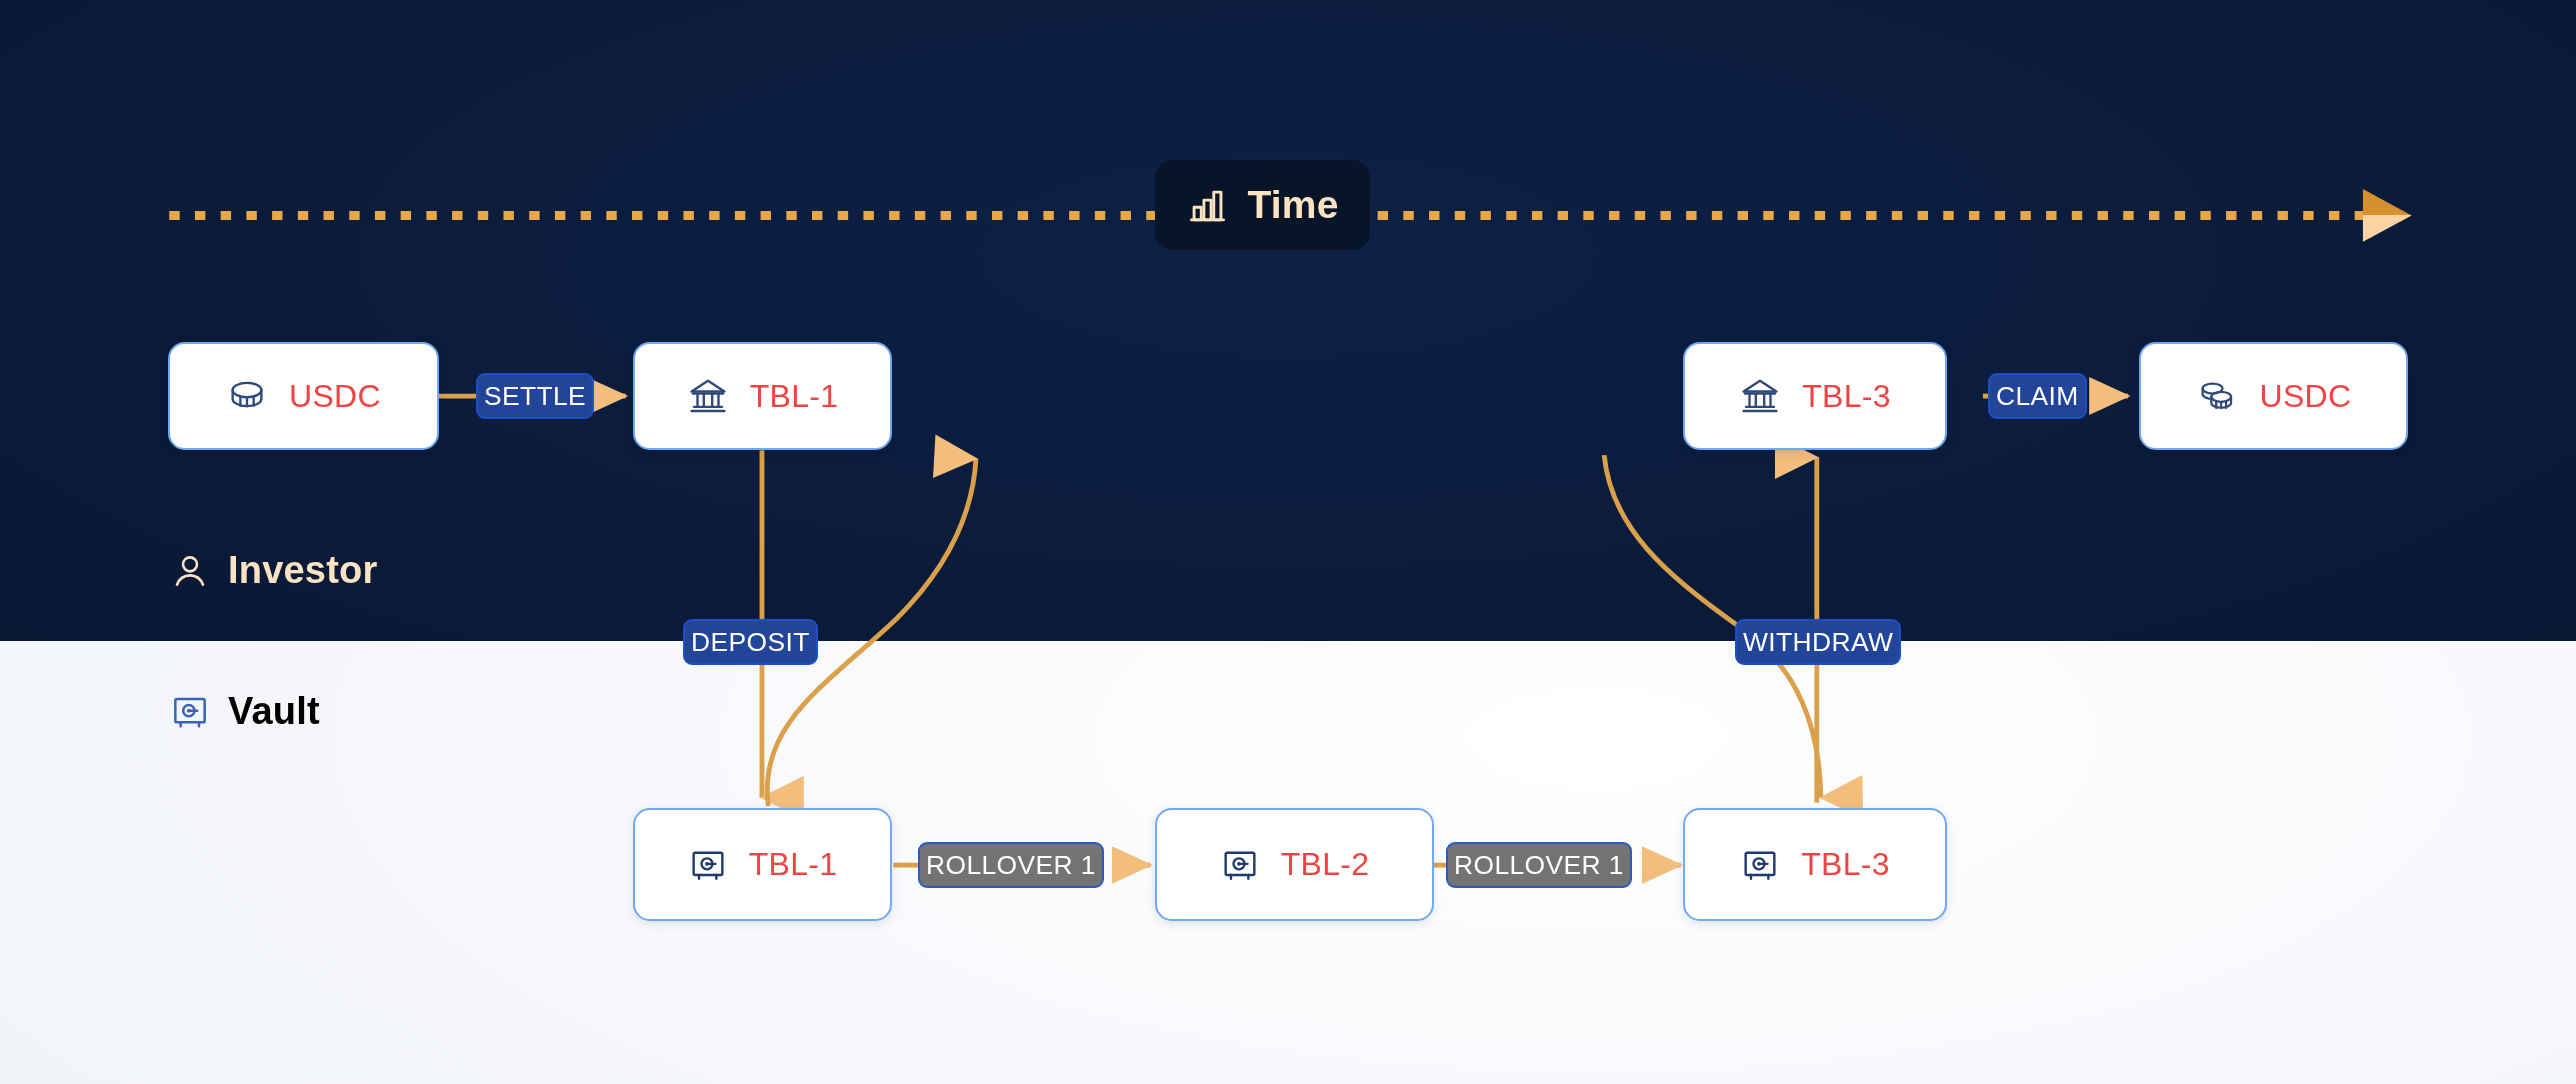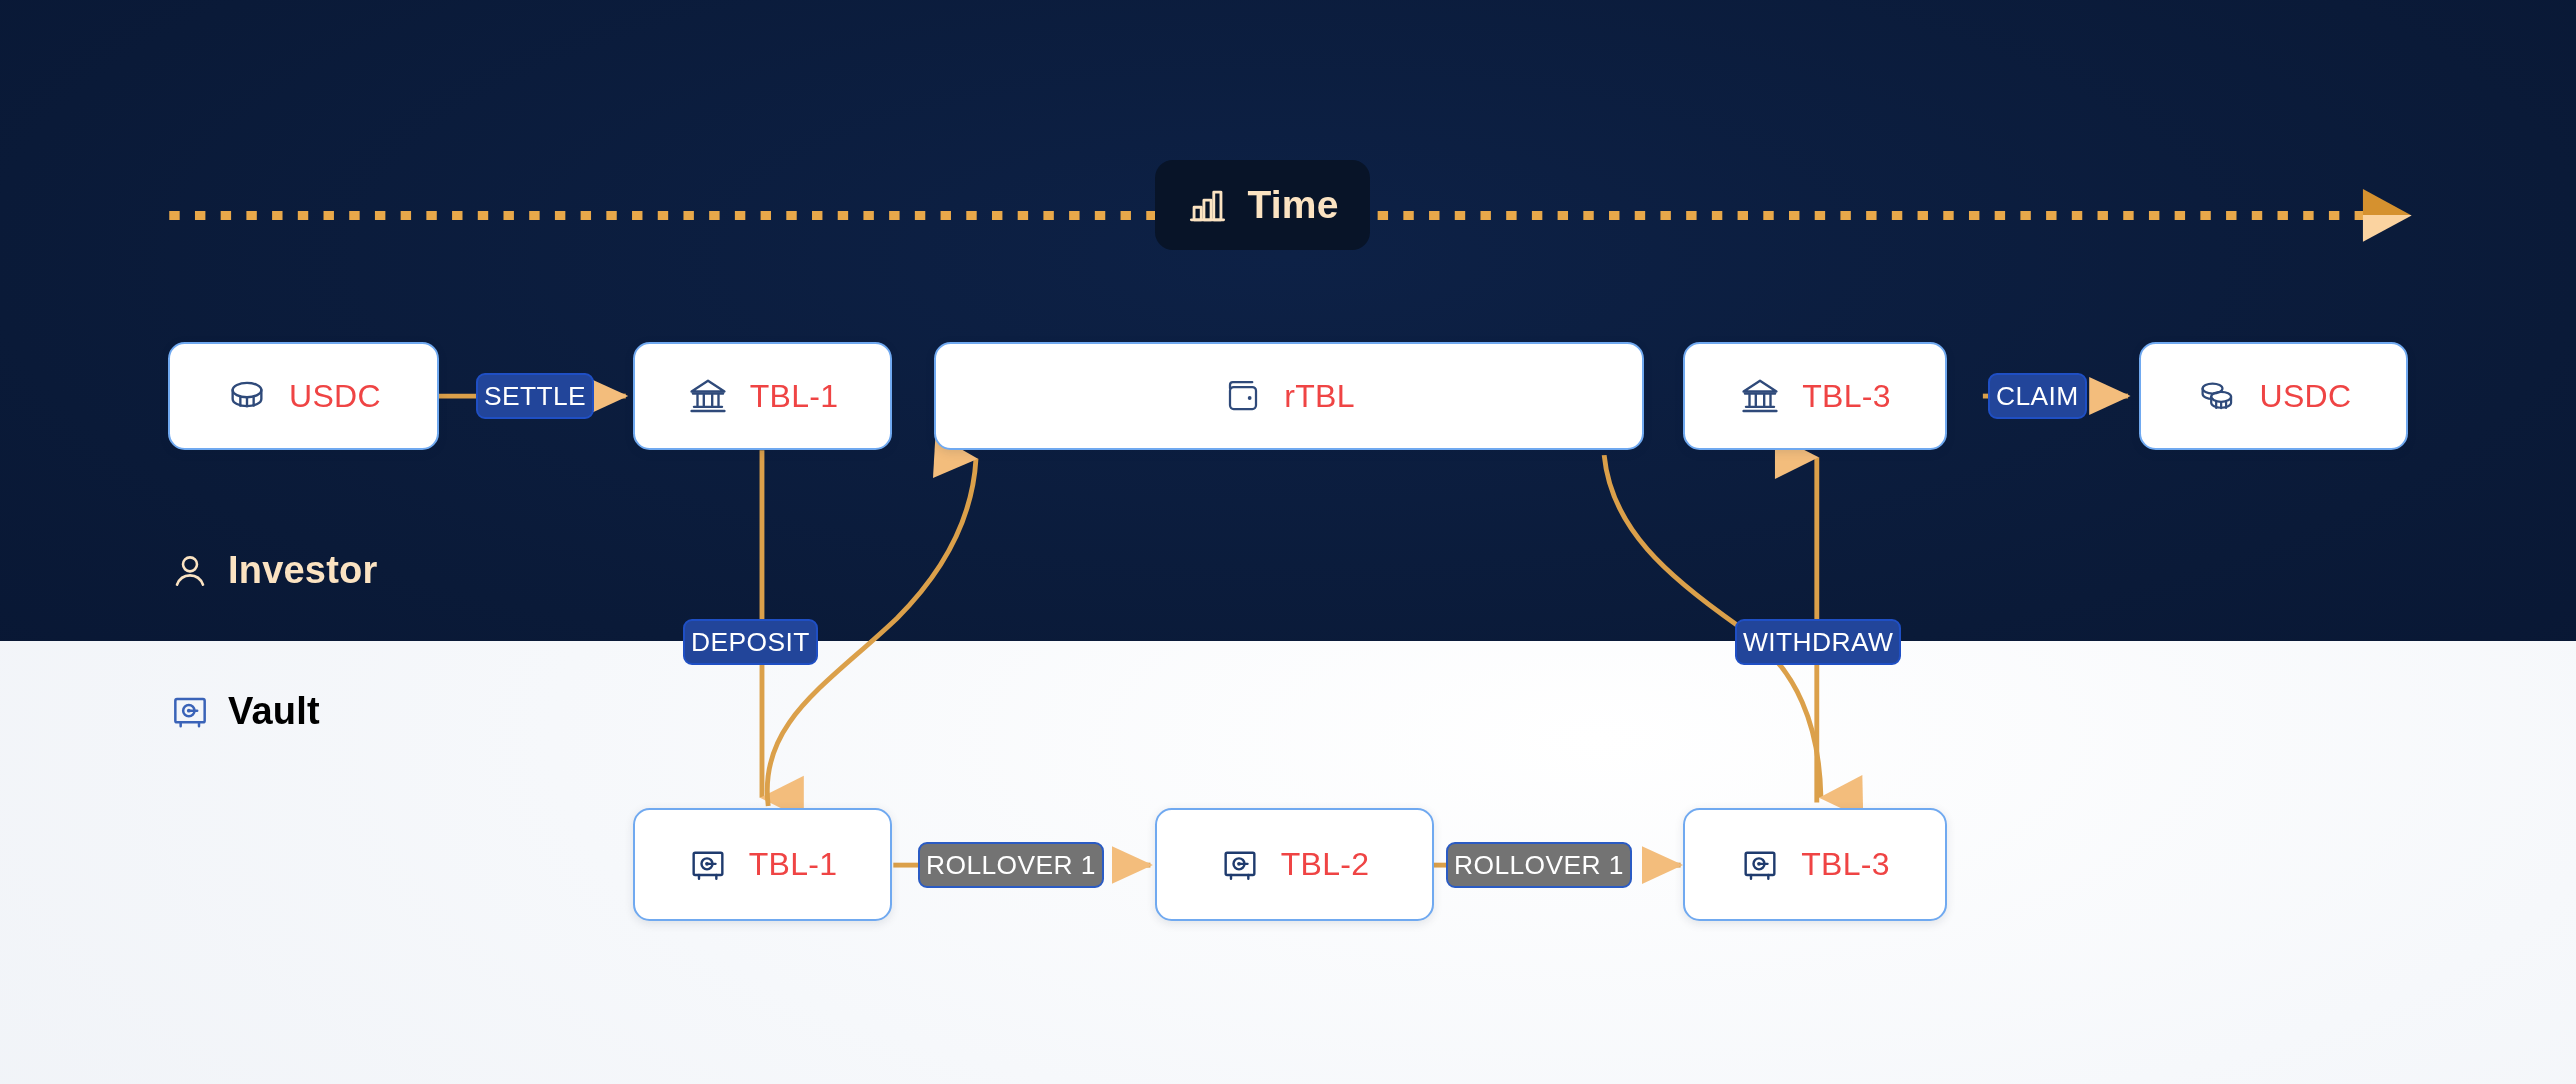--- a/index.html
+++ b/index.html
@@ -219,16 +219,6 @@
     <span class="node-label">TBL-1</span>
   </div>
 
-  <div class="node wide" style="left:934px; top:342px; width:710px; height:108px;">
-    <span>
-      <svg width="40" height="40" viewBox="0 0 24 24" fill="none" stroke="#2f4a7a" stroke-width="1.35" stroke-linecap="round" stroke-linejoin="round">
-        <rect x="4.2" y="6.6" width="15.6" height="13.2" rx="2.2"></rect>
-        <path d="M4.2 7.4V5.3c0-.9.75-1.6 1.65-1.6h11.7"></path>
-        <circle cx="16" cy="13.2" r="1.15" fill="#2f4a7a" stroke="none"></circle>
-      </svg>
-    </span>
-    <span class="node-label">rTBL</span>
-  </div>
 
   <div class="node" style="left:1683px; top:342px; width:264px; height:108px;">
     <span>

